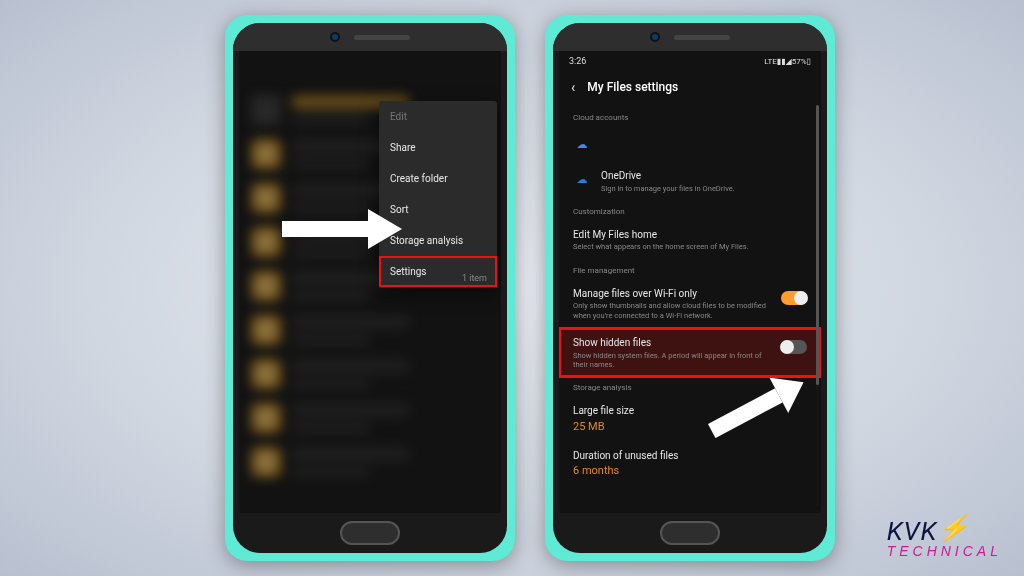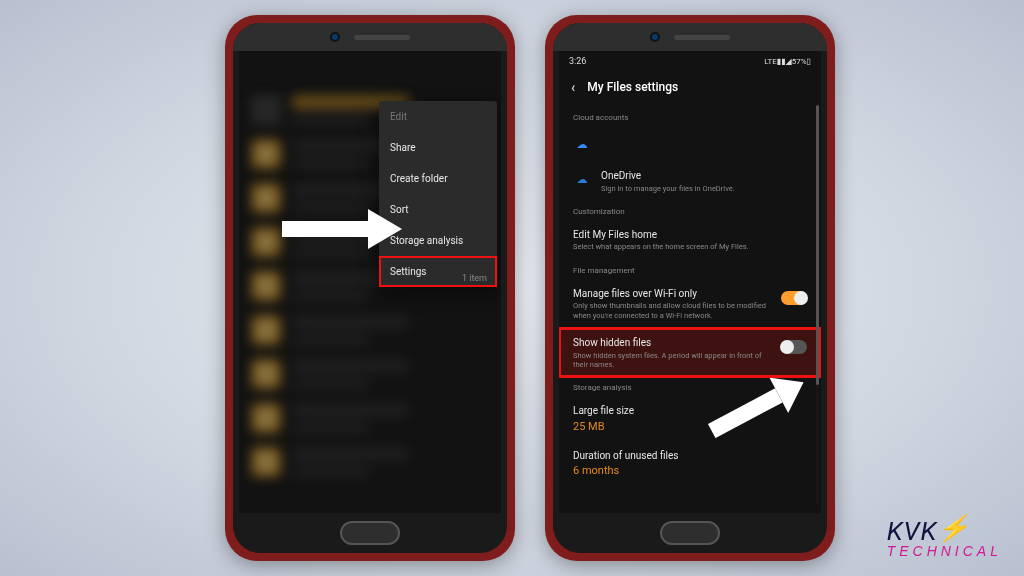--- a/index.html
+++ b/index.html
@@ -10,7 +10,7 @@
   }
   .phone {
     position:absolute; width:290px; height:546px; top:15px;
-    background:#7f1d1d; border-radius:32px;
+    background:#5eead4; border-radius:22px;
     box-shadow: 0 4px 20px rgba(0,0,0,.35);
     padding:8px;
   }

